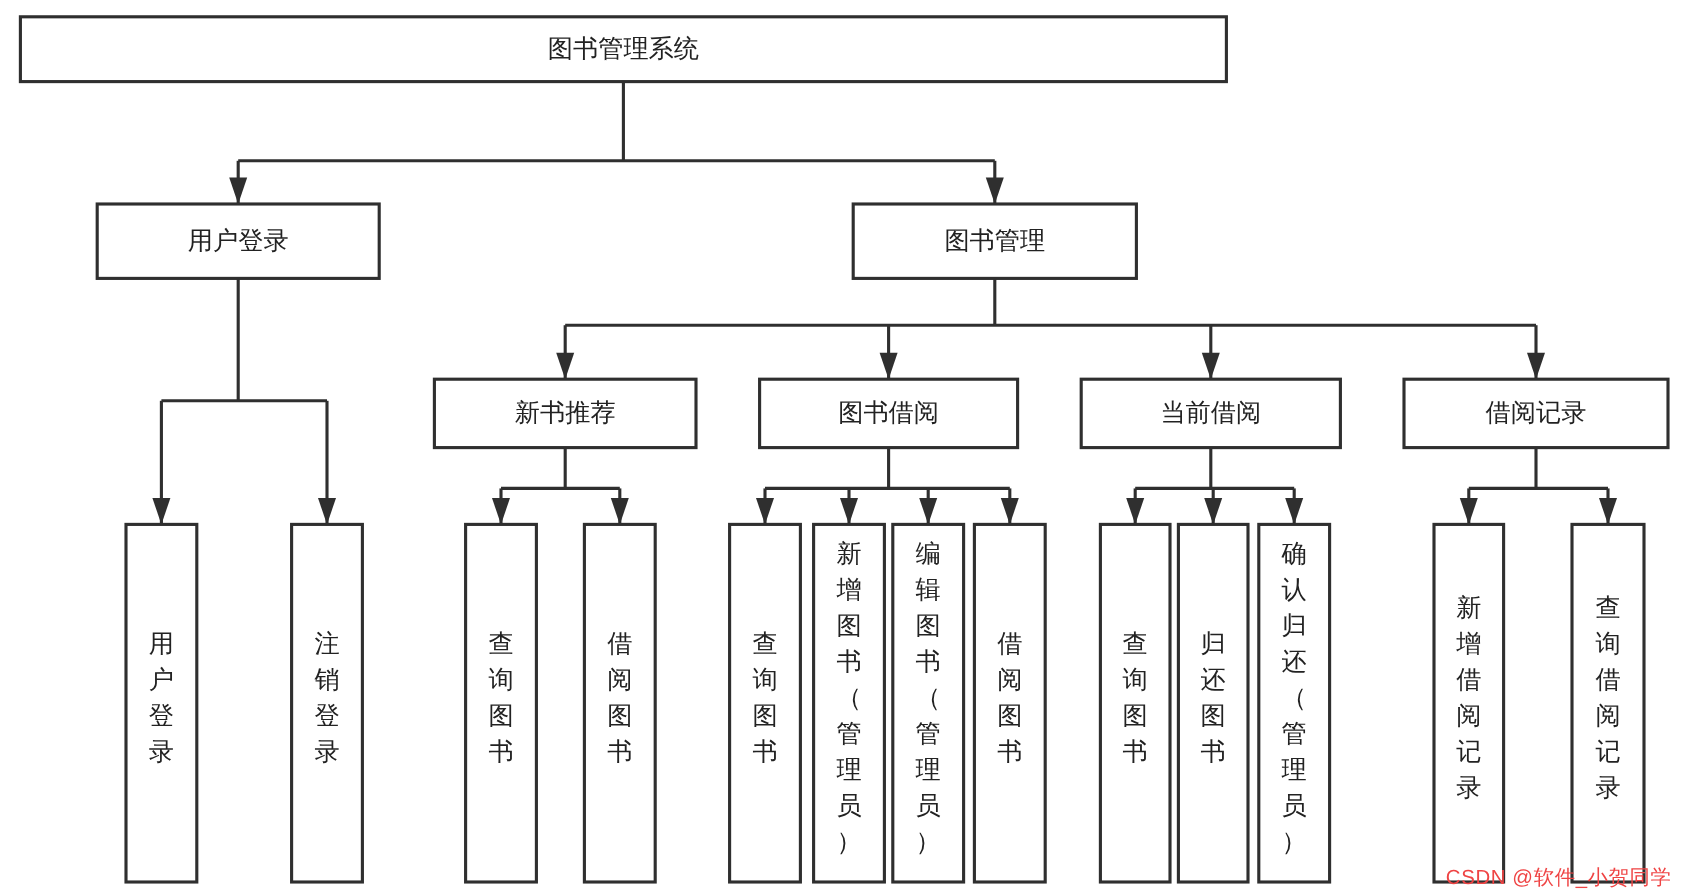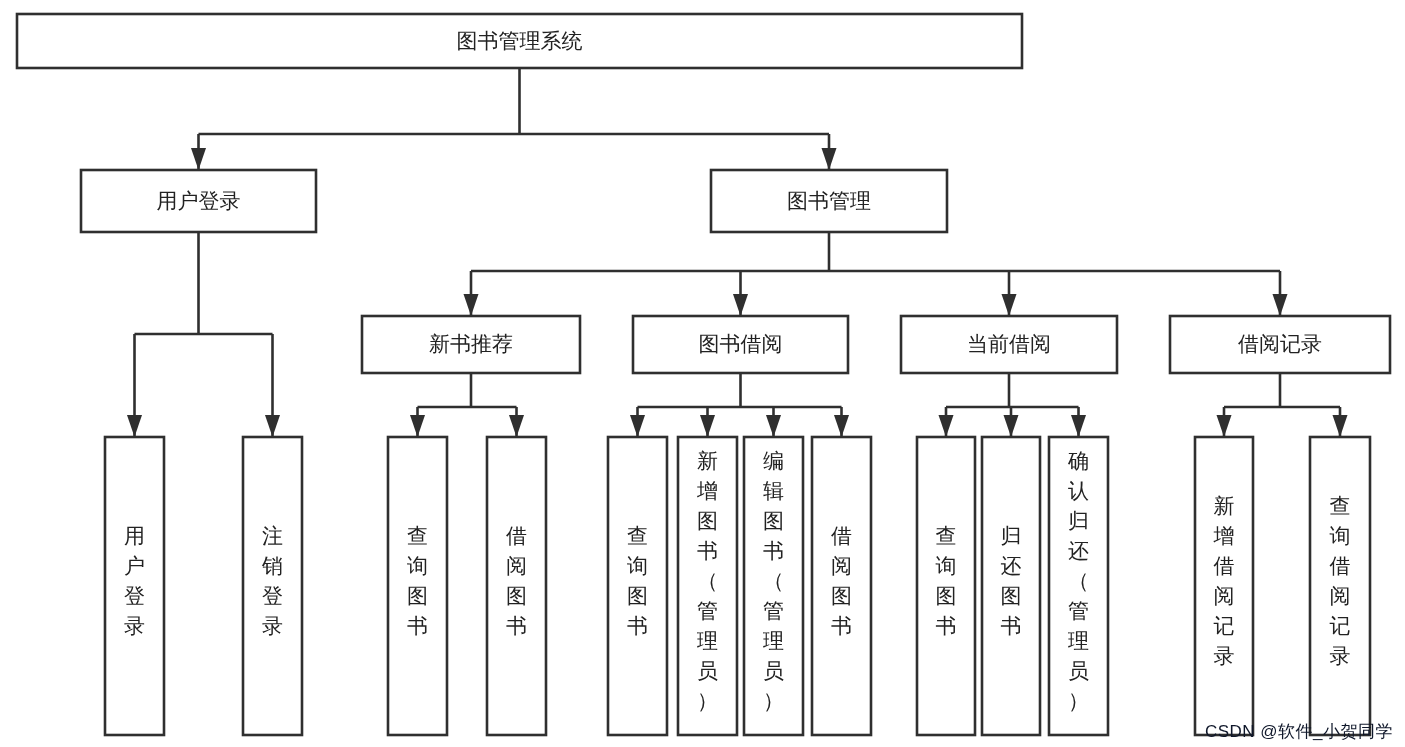--- a/index.html
+++ b/index.html
@@ -64,7 +64,7 @@
     bottom: 4px;
     font-family: "Liberation Sans", "DejaVu Sans", sans-serif;
     font-size: 17px;
-    color: #0f172a;
+    color: #ef4444;
     letter-spacing: 0.5px;
     user-select: none;
     pointer-events: none;

